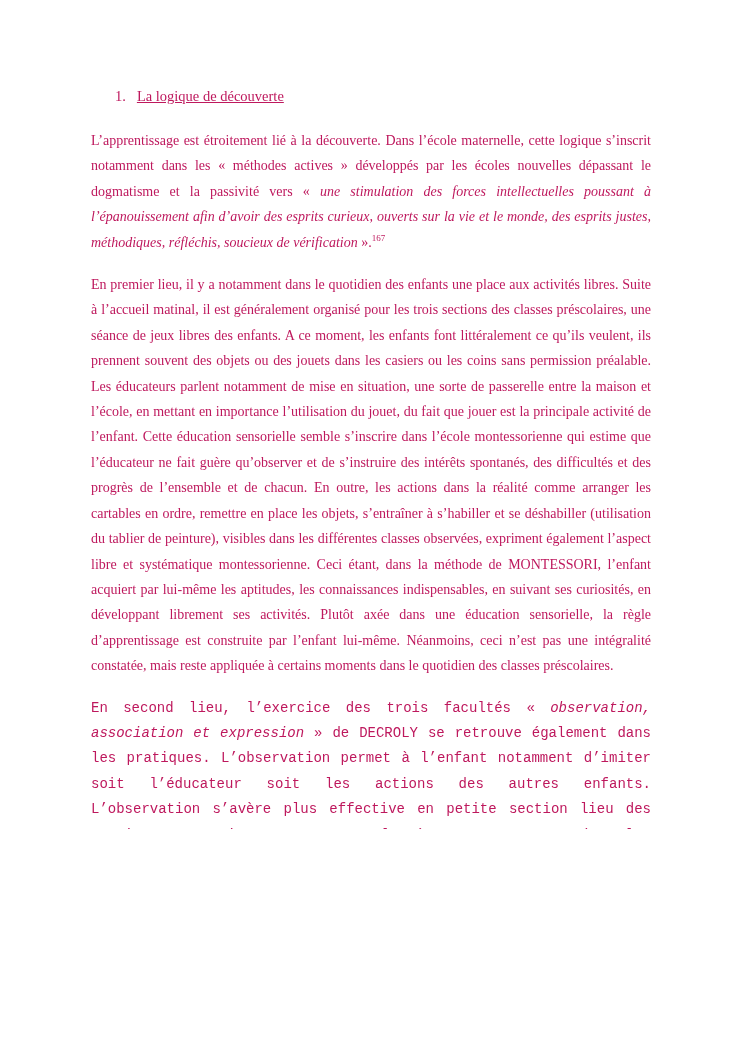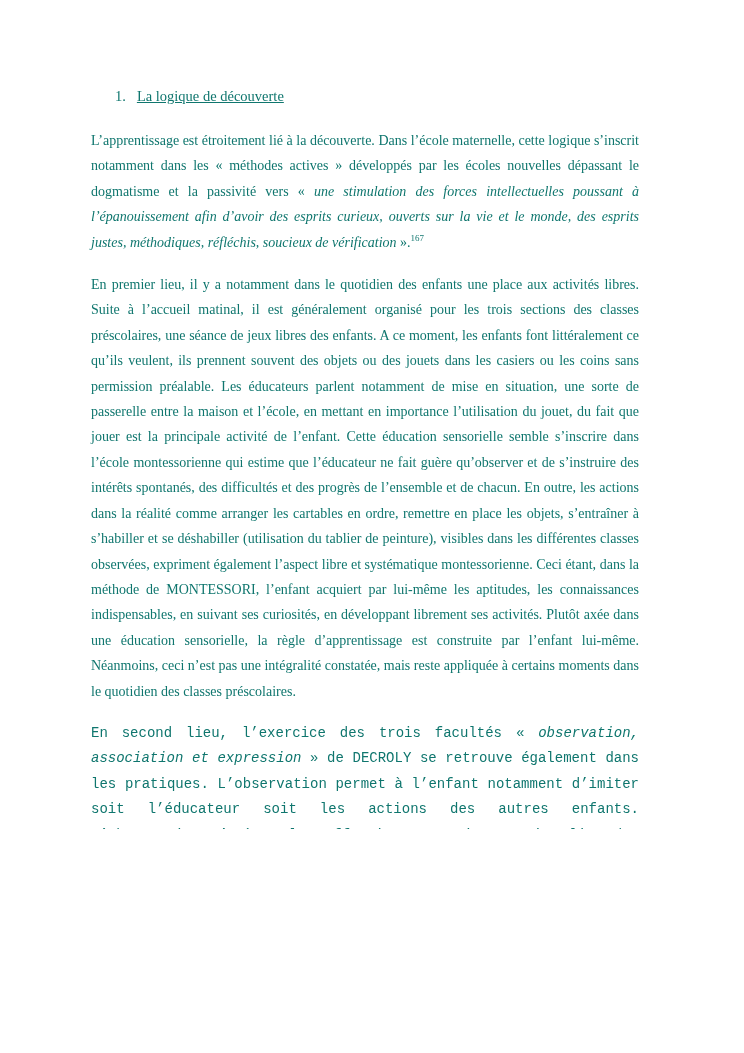--- a/index.html
+++ b/index.html
@@ -11,7 +11,7 @@
     height: 829px;
     margin: 0 auto;
     background: #ffffff;
-    color: #0f766e;
+    color: #be185d;
     font-family: "Liberation Serif", "DejaVu Serif", serif;
     overflow: hidden;
   }

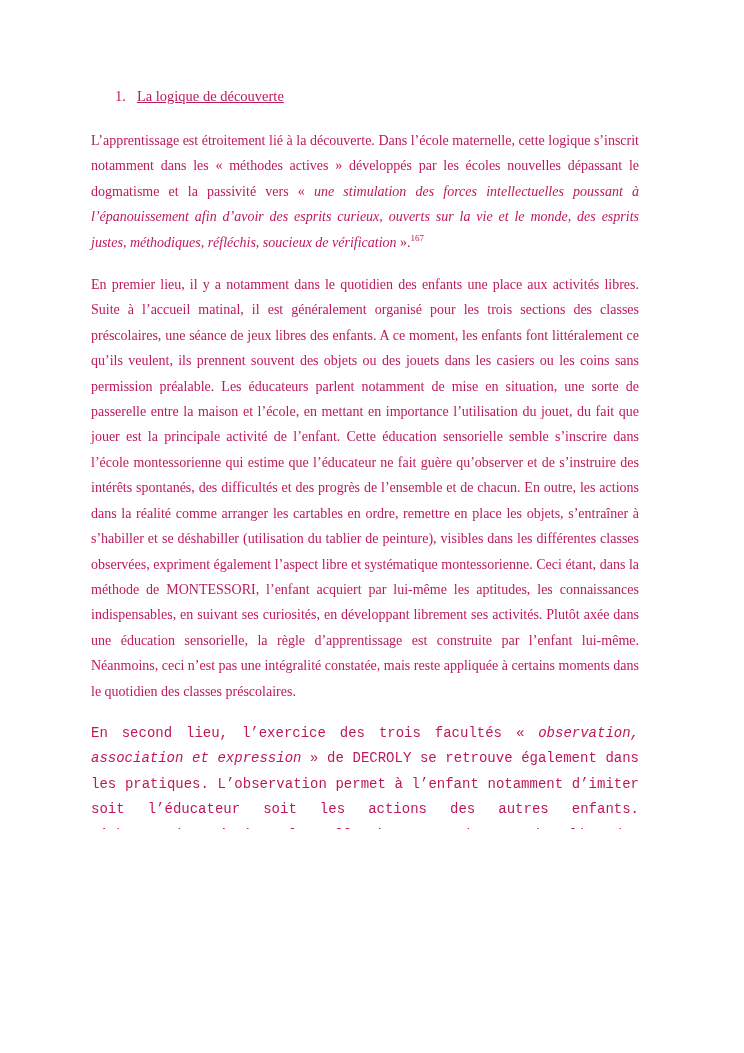--- a/index.html
+++ b/index.html
@@ -32,7 +32,7 @@
   .heading .h-title { text-decoration: underline; }
 
   .para {
-    margin: 0 16px 17px 0;
+    margin: 0 4px 17px 0;
     font-size: 14px;
     line-height: 25.4px;
     text-align: justify;

